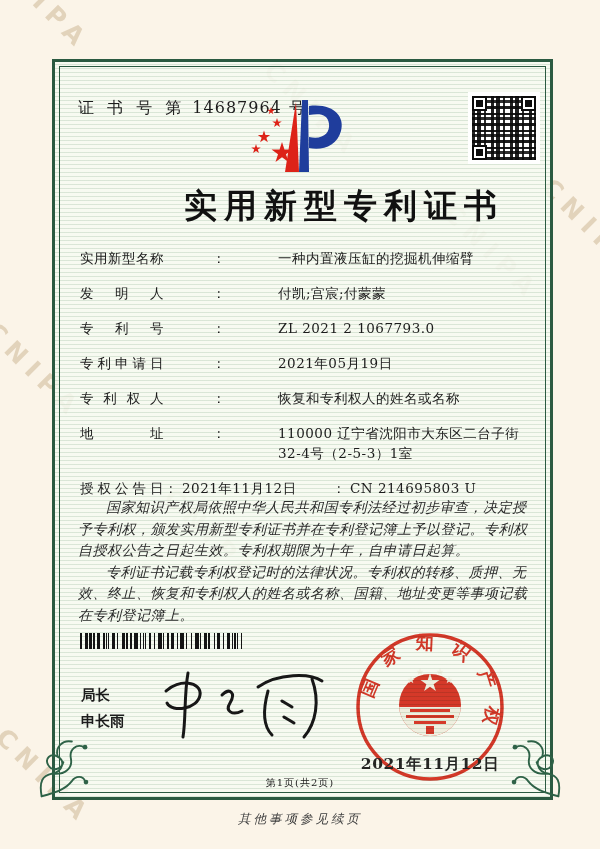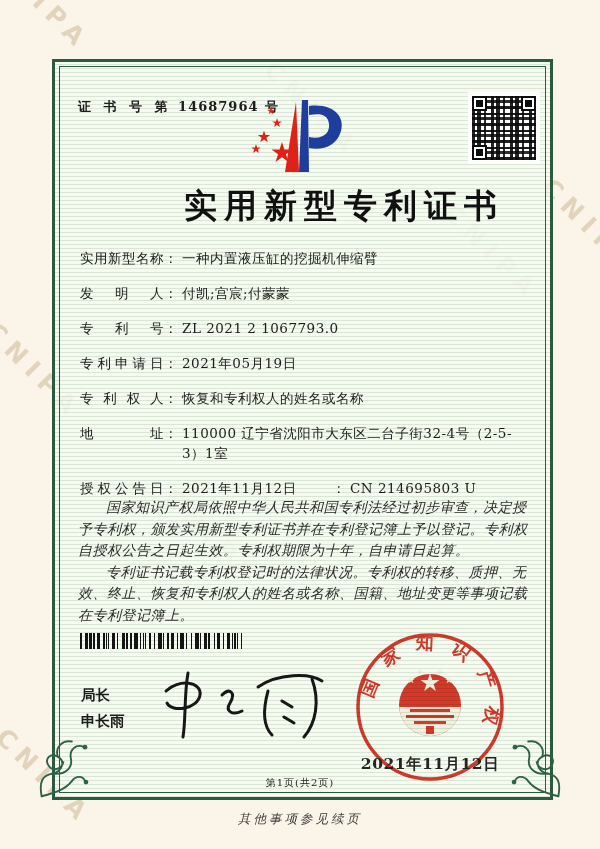--- a/index.html
+++ b/index.html
@@ -19,7 +19,7 @@
   .corner{position:absolute;z-index:2;width:66px;height:66px;}
   .corner.rt{transform:scaleX(-1);}
   
-  .cert-no{position:absolute;z-index:2;left:78px;top:98px;font-size:13px;font-weight:bold;}
+  .cert-no{position:absolute;z-index:2;left:78px;top:98px;font-size:16px;}
   .cert-no .pre{letter-spacing:4px;}
   .cert-no .num{letter-spacing:1px;padding:0 2px;}
   .qr{position:absolute;z-index:2;left:468px;top:92px;width:72px;height:72px;background:#fff;

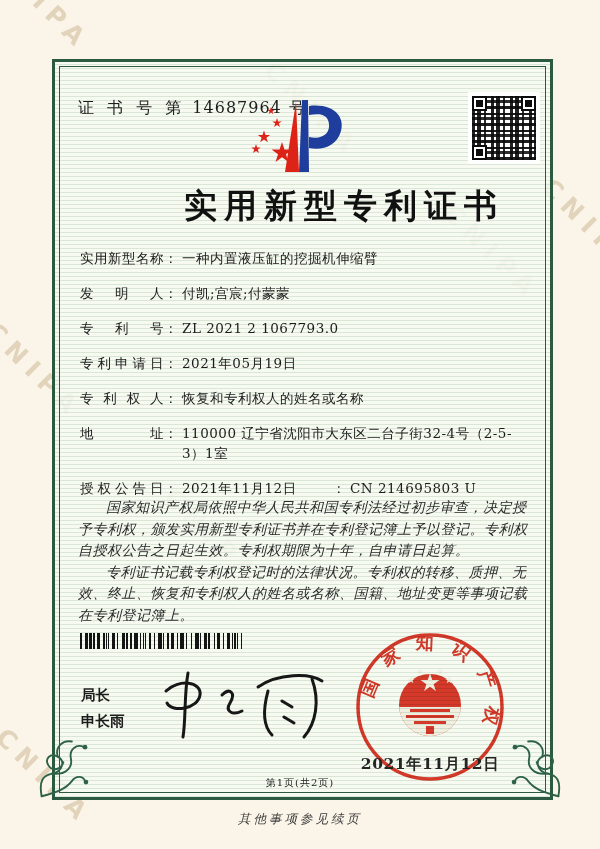--- a/index.html
+++ b/index.html
@@ -36,7 +36,7 @@
          font-size:33px;font-weight:bold;letter-spacing:7px;color:#111;padding-left:44px;}
   
   .fields{position:absolute;z-index:2;left:80px;top:248px;width:452px;font-size:13.5px;line-height:20px;}
-  .field-row{display:flex;margin-bottom:15px;letter-spacing:.5px;}
+  .field-row{display:flex;margin-bottom:15px;letter-spacing:.5px;gap:48px;}
   .flabel{flex:0 0 84px;width:84px;text-align:justify;text-align-last:justify;}
   .fcolon{flex:0 0 auto;padding-right:4px;}
   .fvalue{flex:1;}

